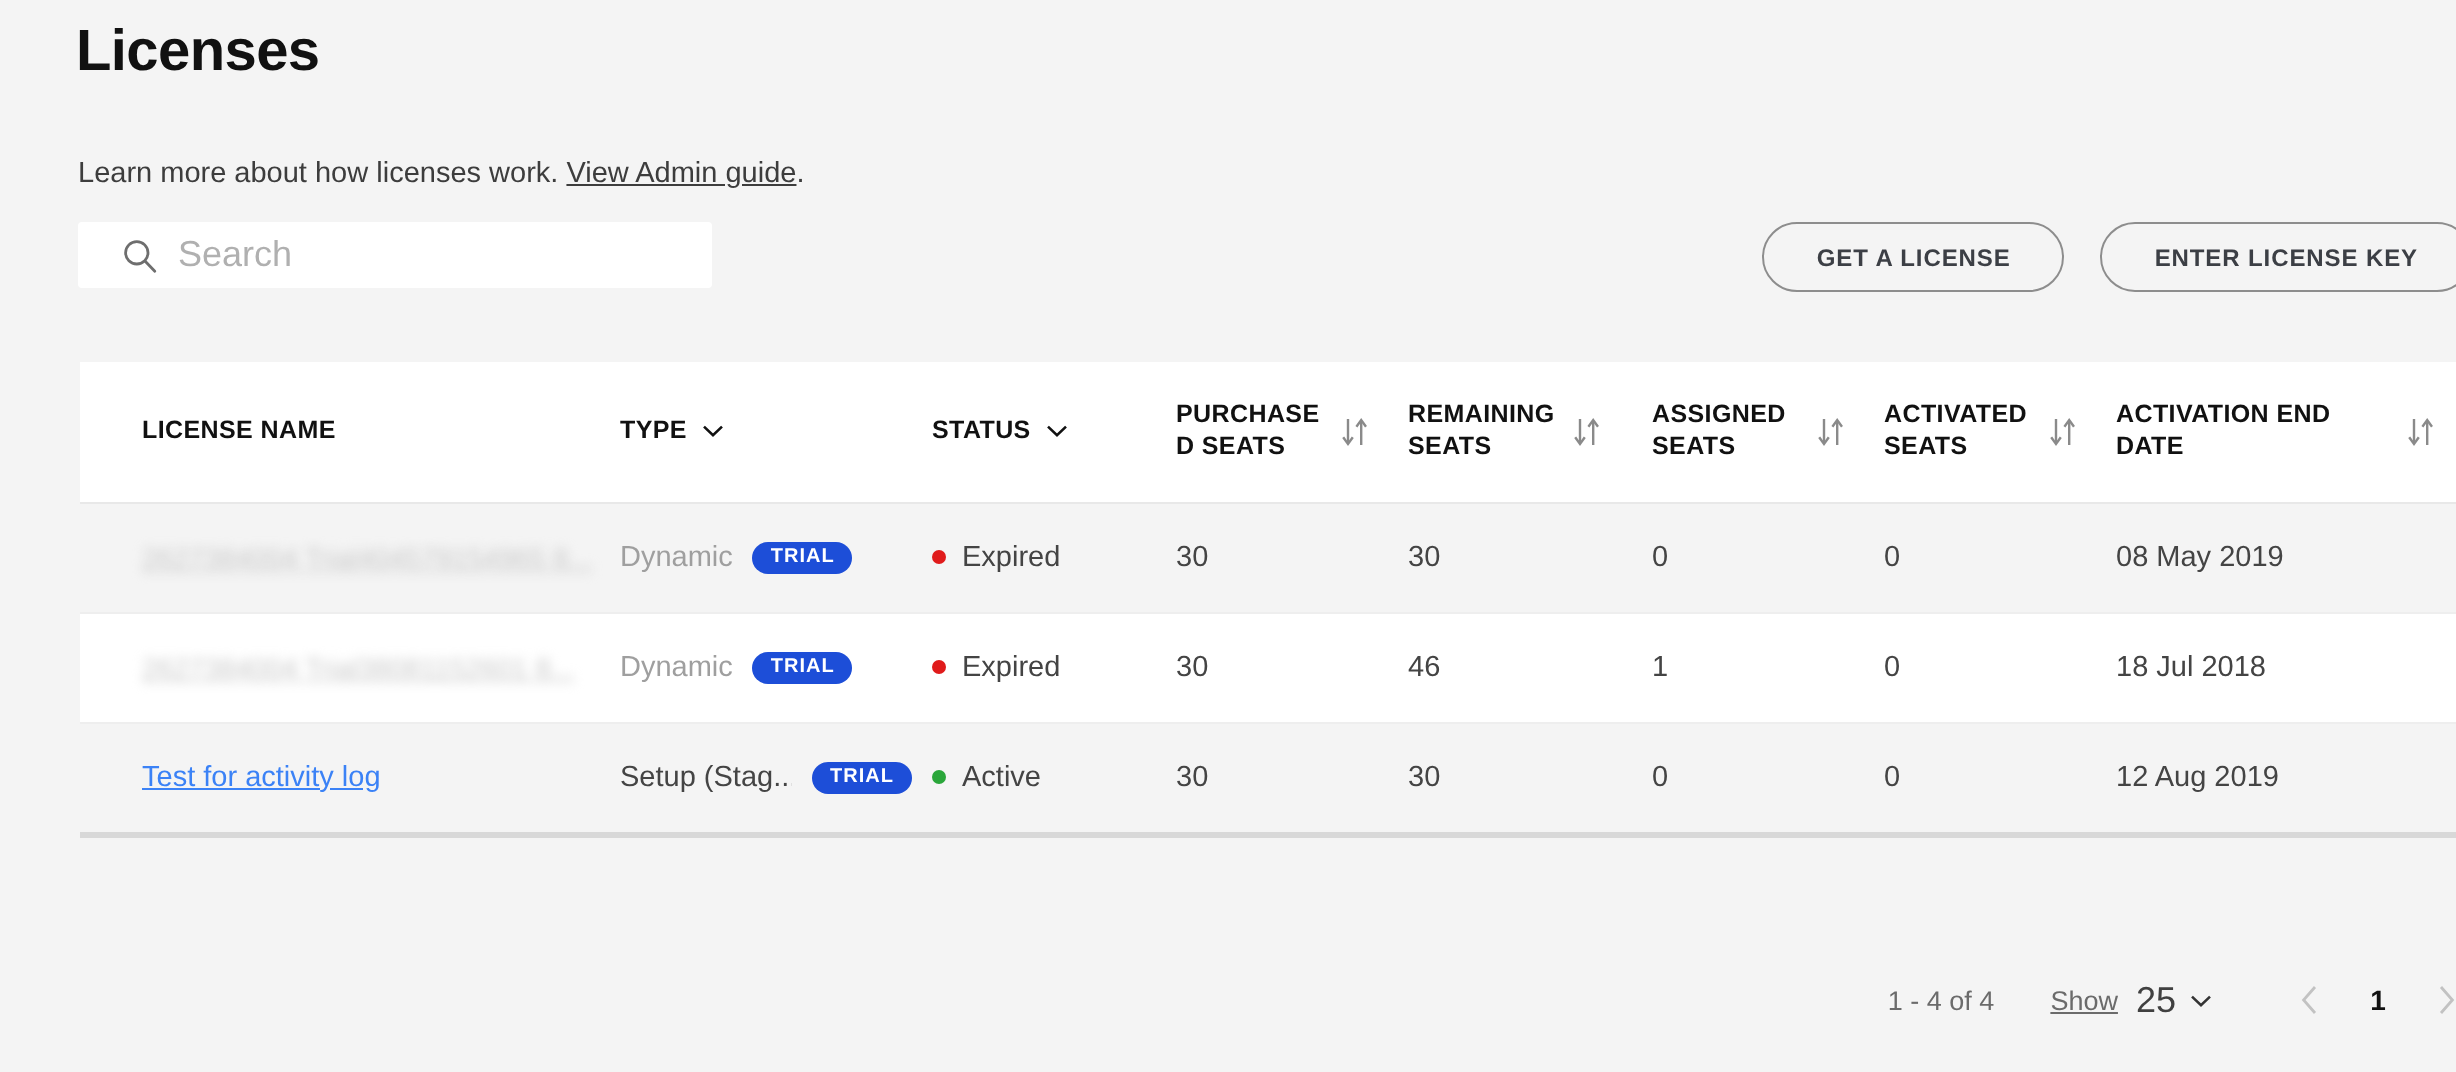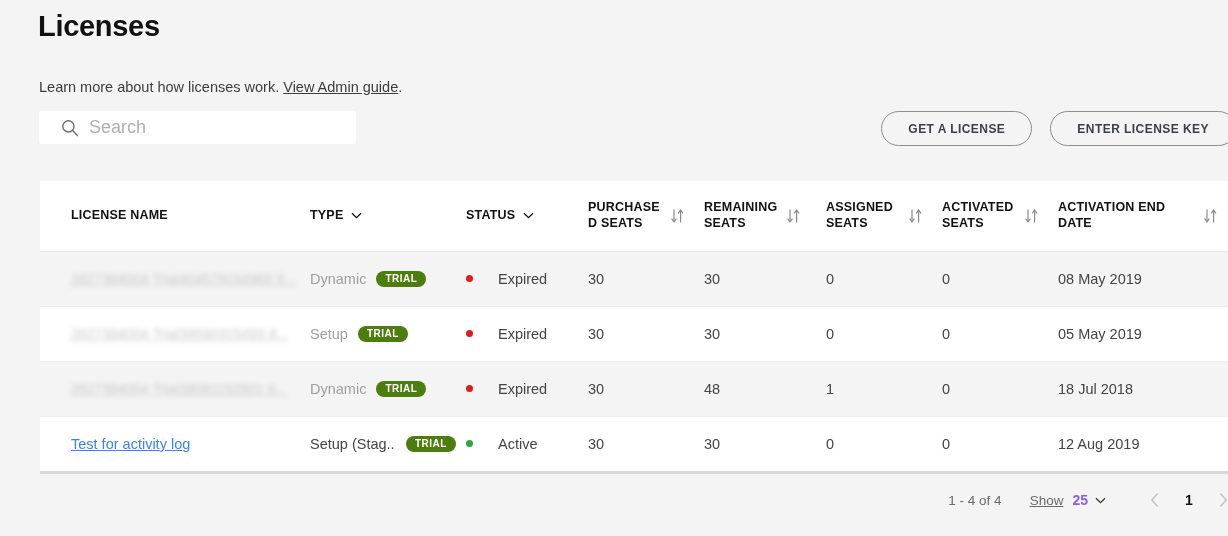--- a/index.html
+++ b/index.html
@@ -163,7 +163,7 @@
   }
   .type-text.dim { color: #9f9f9f; }
   .badge {
-    background: #4d7c0f;
+    background: #1d4ed8;
     color: #ffffff;
     border-radius: 9px;
     font-size: 10px;

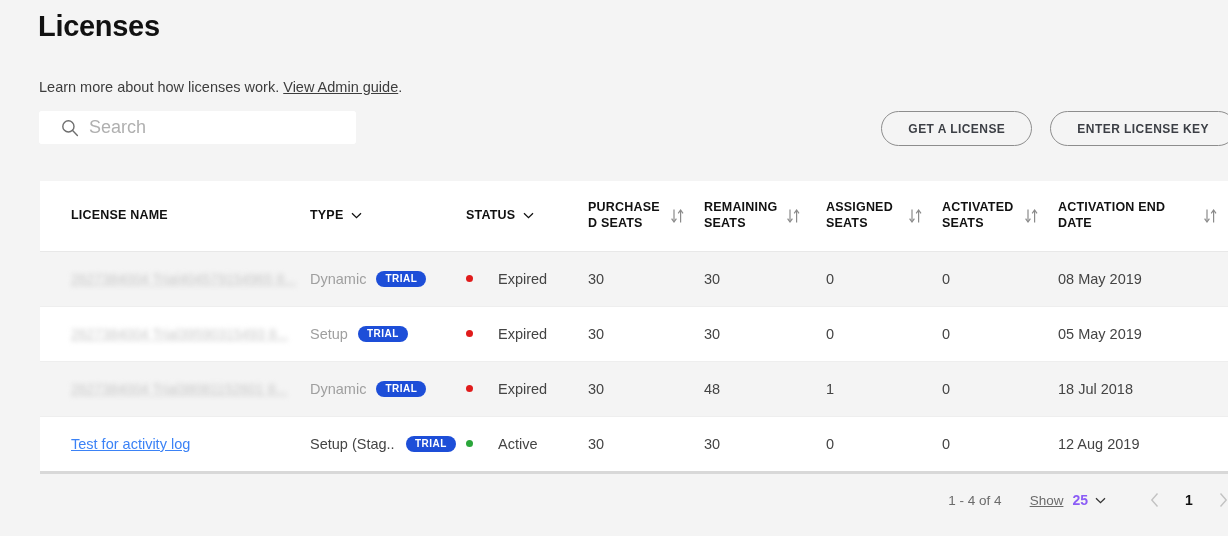--- a/index.html
+++ b/index.html
@@ -174,7 +174,7 @@
     flex: none;
   }
 
-  .status-cell { display: flex; align-items: center; gap: 25px; }
+  .status-cell { display: flex; align-items: center; gap: 8px; }
   .dot { width: 7px; height: 7px; border-radius: 50%; flex: none; }
   .dot.expired { background: #e01b1b; }
   .dot.active  { background: #2aa63a; }

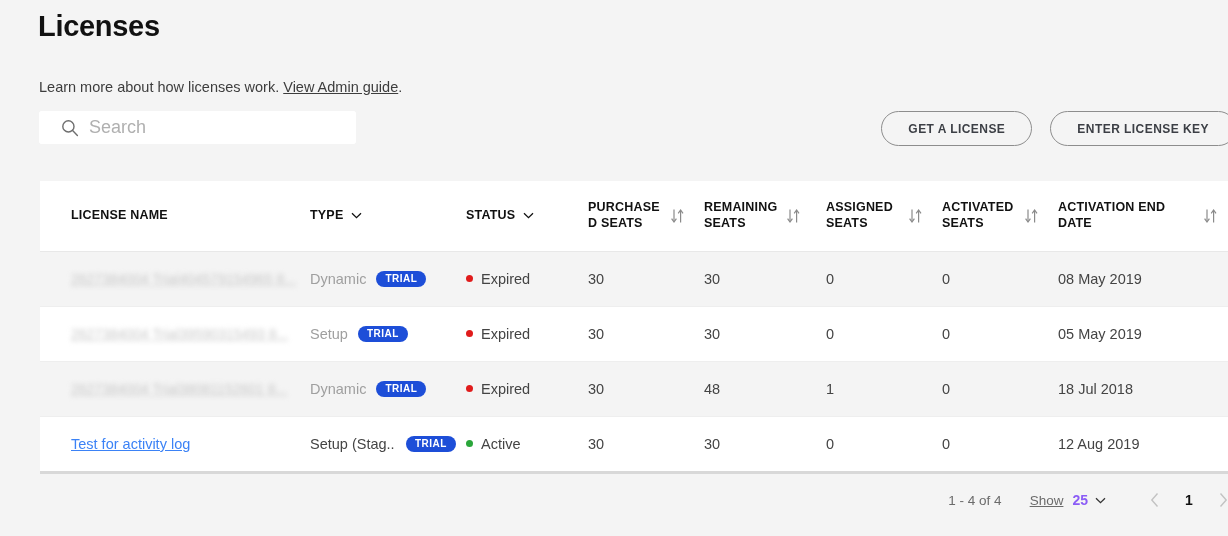--- a/index.html
+++ b/index.html
@@ -362,28 +362,6 @@
           <td>08 May 2019</td>
         </tr>
 
-        <tr>
-          <td class="c-name">
-            <span class="redacted">2627384004 Trial39590315493 8...</span>
-          </td>
-          <td class="c-type">
-            <div class="type-cell">
-              <span class="type-text dim">Setup</span>
-              <span class="badge">TRIAL</span>
-            </div>
-          </td>
-          <td class="c-status">
-            <div class="status-cell">
-              <span class="dot expired"></span>
-              <span>Expired</span>
-            </div>
-          </td>
-          <td>30</td>
-          <td>30</td>
-          <td>0</td>
-          <td>0</td>
-          <td>05 May 2019</td>
-        </tr>
 
         <tr>
           <td class="c-name">

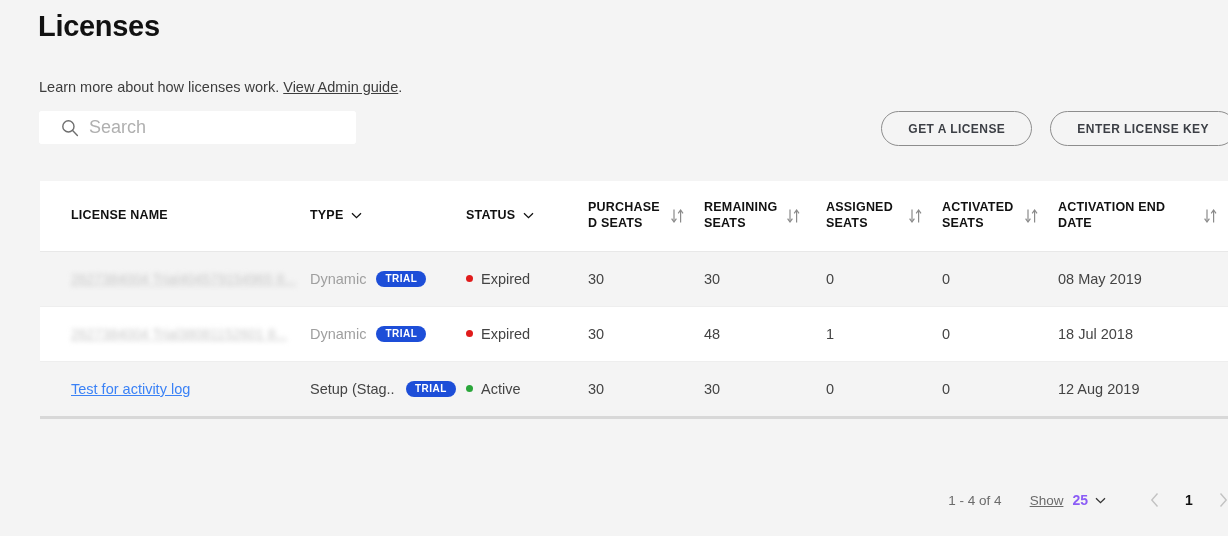--- a/index.html
+++ b/index.html
@@ -380,7 +380,7 @@
             </div>
           </td>
           <td>30</td>
-          <td>48</td>
+          <td>46</td>
           <td>1</td>
           <td>0</td>
           <td>18 Jul 2018</td>

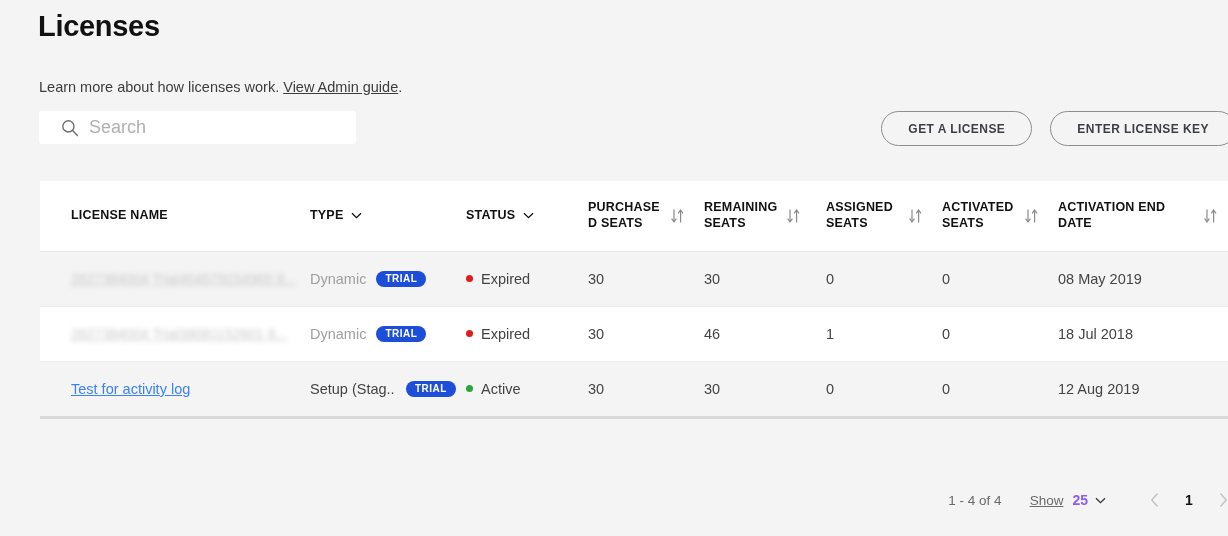--- a/index.html
+++ b/index.html
@@ -190,7 +190,7 @@
   }
   .range { margin-right: 28px; }
   .show-label { margin-right: 9px; text-decoration: underline; }
-  .show-value { font-weight: 700; color: #8b5cf6; font-size: 14px; margin-right: 7px; }
+  .show-value { font-weight: 400; color: #404040; font-size: 18px; margin-right: 7px; }
   .show-chev { margin-right: 36px; }
   .pg-arrow {
     width: 26px; height: 26px;

